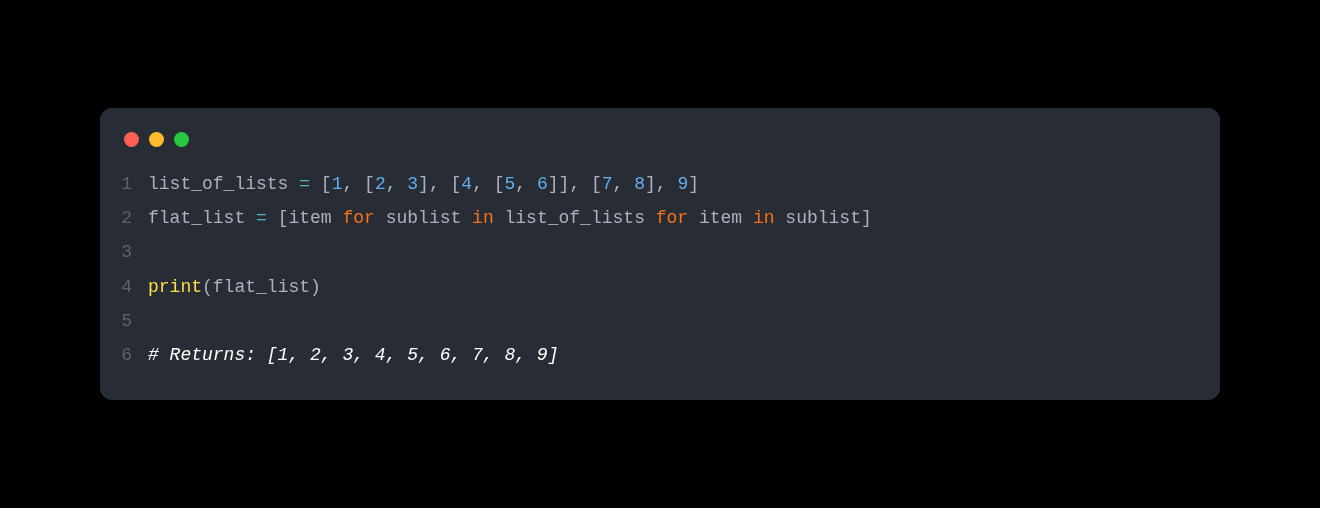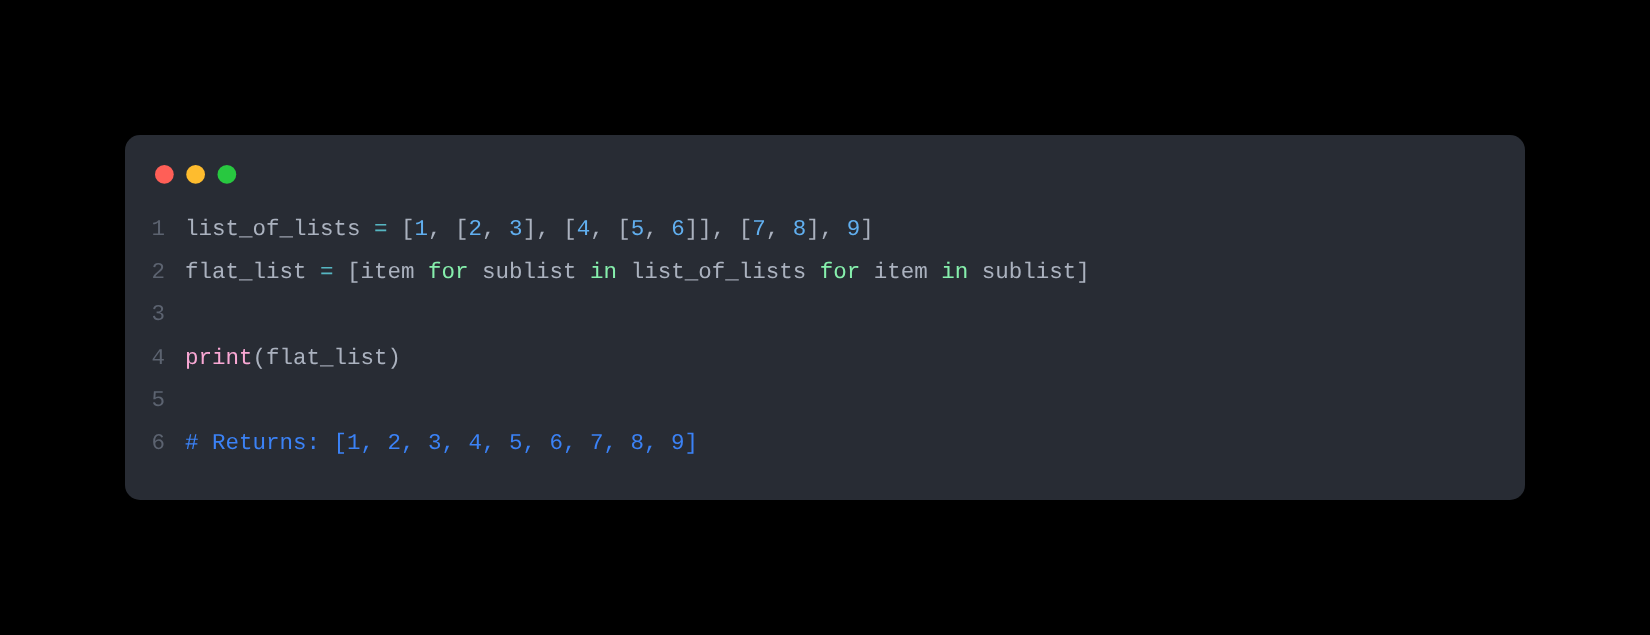--- a/index.html
+++ b/index.html
@@ -59,7 +59,7 @@
     .tk-operator { color: #56b6c2; }
     .tk-punct { color: #abb2bf; }
     .tk-number { color: #61afef; }
-    .tk-keyword { color: #86efac; text-align: center; }
+    .tk-keyword { color: #f97316; text-align: center; }
     .tk-func { color: #f9a8d4; text-align: right; }
     .tk-comment { color: #3b82f6; }
   </style>

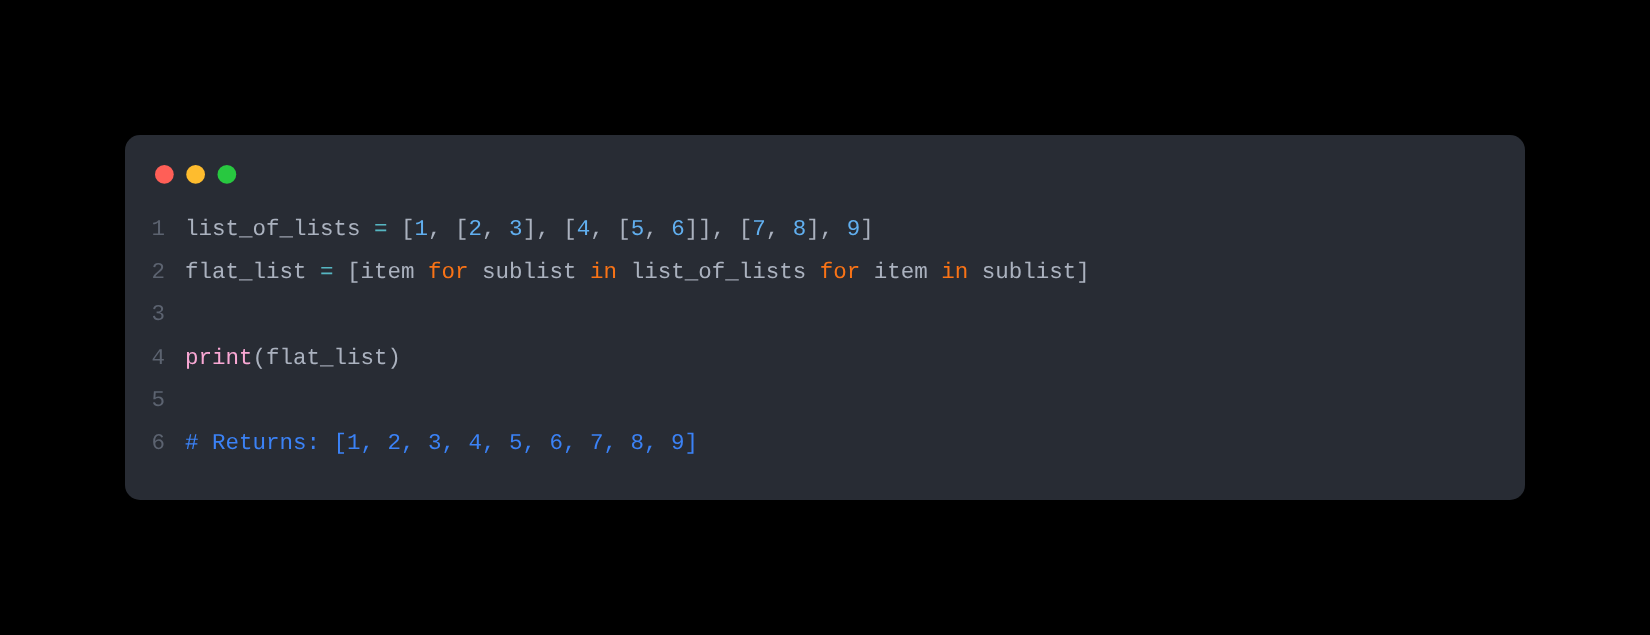--- a/index.html
+++ b/index.html
@@ -60,7 +60,7 @@
     .tk-punct { color: #abb2bf; }
     .tk-number { color: #61afef; }
     .tk-keyword { color: #f97316; text-align: center; }
-    .tk-func { color: #f9a8d4; text-align: right; }
+    .tk-func { color: #fde047; text-align: right; }
     .tk-comment { color: #3b82f6; }
   </style>
 </head>

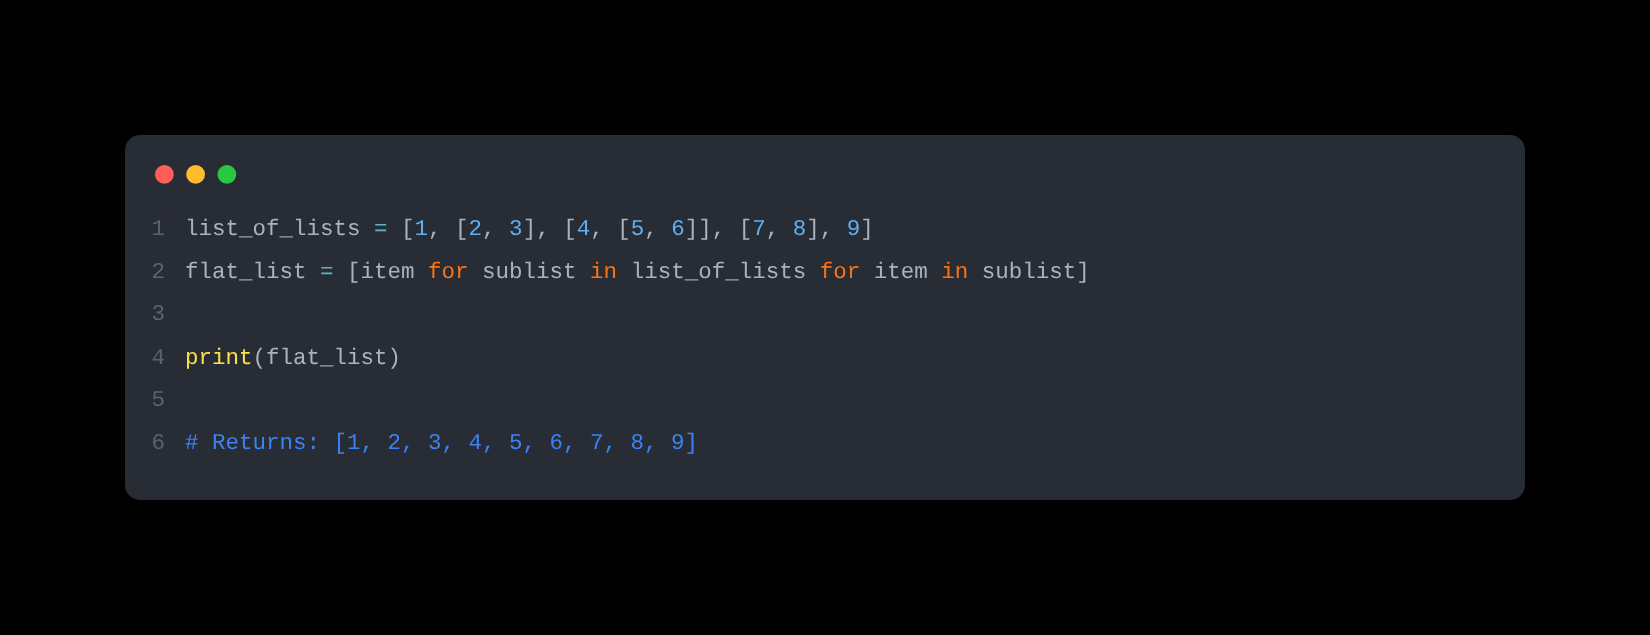--- a/index.html
+++ b/index.html
@@ -61,7 +61,7 @@
     .tk-number { color: #61afef; }
     .tk-keyword { color: #f97316; text-align: center; }
     .tk-func { color: #fde047; text-align: right; }
-    .tk-comment { color: #3b82f6; }
+    .tk-comment { color: #ffffff; font-style: italic; }
   </style>
 </head>
 <body>

